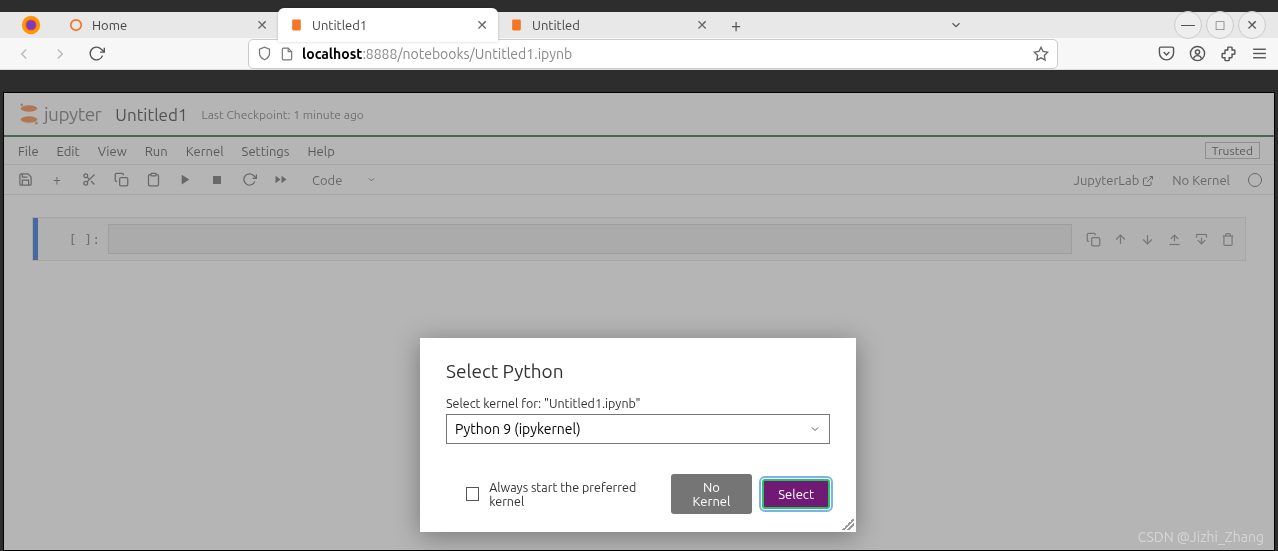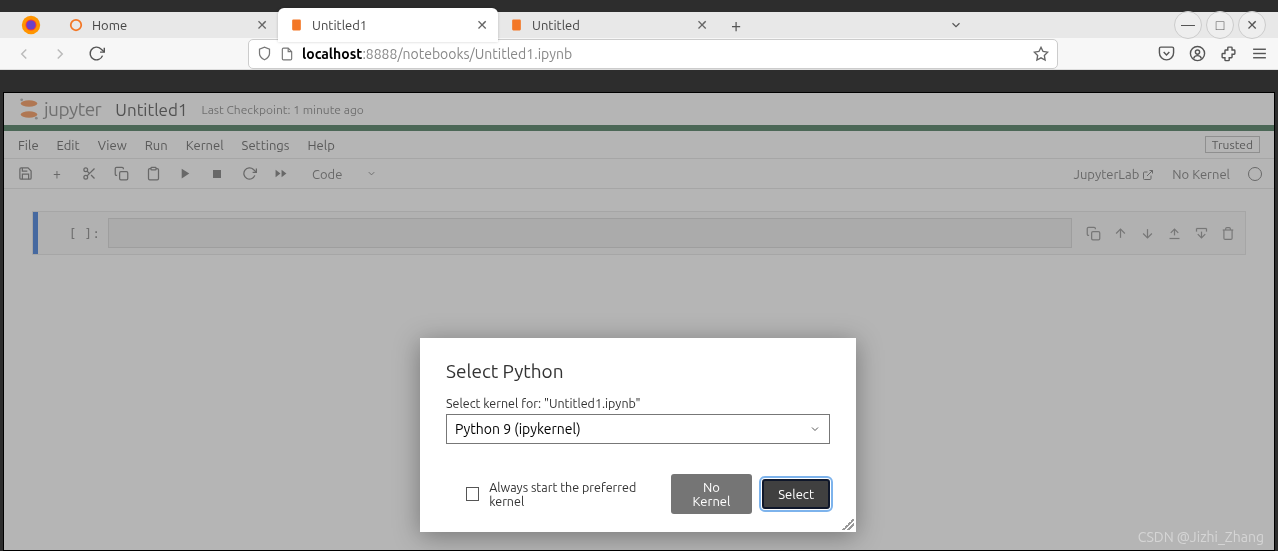--- a/index.html
+++ b/index.html
@@ -29,7 +29,7 @@
 .app{position:absolute;top:92px;left:3px;right:3px;bottom:0;background:#999;border:1px solid #000;}
 .app-inner{position:absolute;inset:0;background:#fff;}
 .mask{position:absolute;inset:0;background:rgba(120,120,120,0.55);pointer-events:none;z-index:5;}
-.jh{display:flex;align-items:center;height:38px;padding:0 14px;gap:14px;border-bottom:6px solid #14532d;}
+.jh{display:flex;align-items:center;height:44px;padding:0 14px;gap:14px;border-bottom:2px solid #14532d;}
 .jlogo{display:flex;align-items:center;gap:4px;}
 .jlogo-text{font-size:19px;color:#666;letter-spacing:-0.5px;}
 .doc-title{font-size:17px;color:#222;}

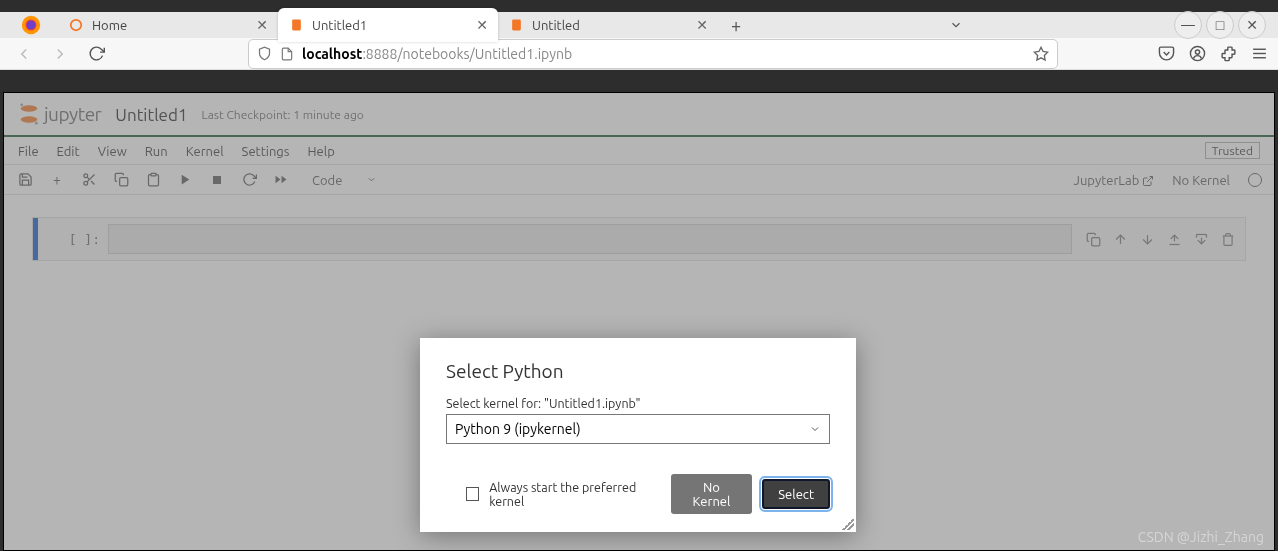--- a/index.html
+++ b/index.html
@@ -58,7 +58,7 @@
 .chk-label{font-size:12.5px;color:#333;}
 .btn{padding:6px 14px;font-size:13px;border-radius:3px;cursor:pointer;border:none;}
 .btn-grey{background:#757575;color:#fff;margin-left:auto;}
-.btn-blue{background:#404040;color:#fff;border:2px solid #0f172a;outline:2px solid #7db3ec;outline-offset:1px;}
+.btn-blue{background:#701a75;color:#fff;border:2px solid #22c55e;outline:2px solid #7db3ec;outline-offset:1px;}
 .resize{position:absolute;right:2px;bottom:2px;width:12px;height:12px;background:linear-gradient(135deg,transparent 50%,#999 50%,#999 60%,transparent 60%,transparent 70%,#999 70%,#999 80%,transparent 80%);}
 .watermark{position:absolute;right:14px;bottom:6px;z-index:20;color:rgba(230,230,230,0.65);font-size:14px;}
 svg{display:block;}

